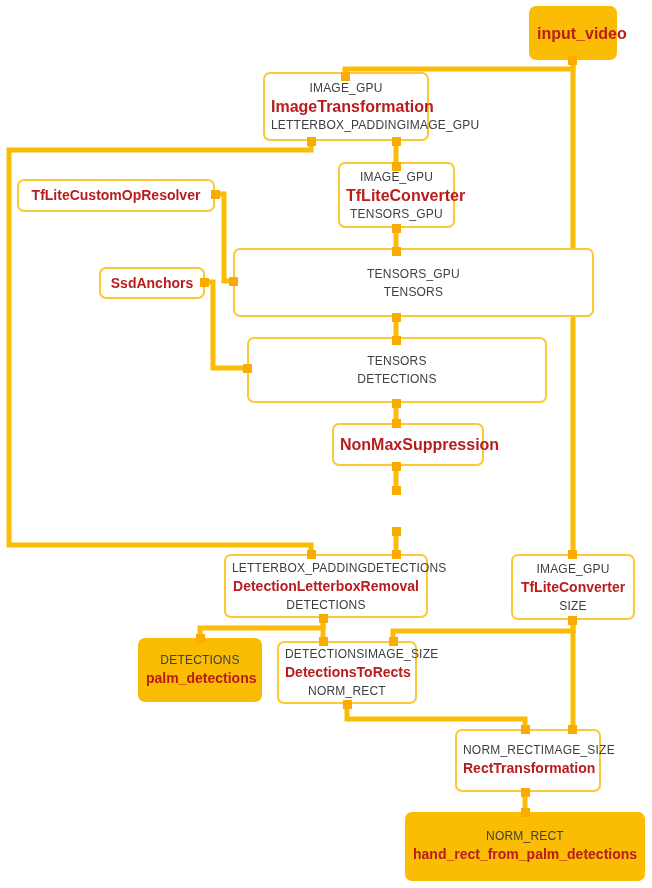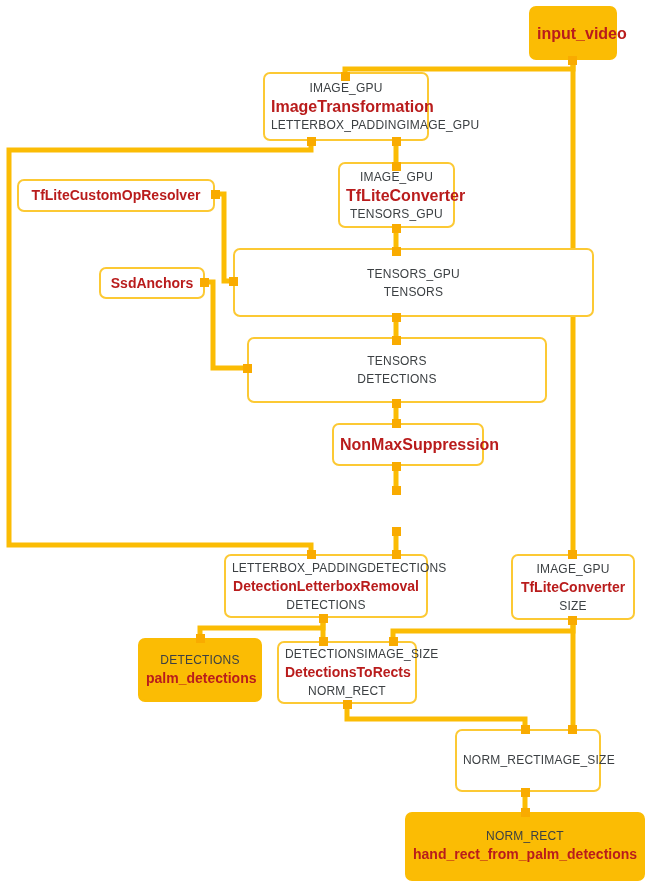--- a/index.html
+++ b/index.html
@@ -256,6 +256,7 @@
       <span class="port-label">NORM_RECT</span>
       <span class="port-label">IMAGE_SIZE</span>
     </div>
+    <div class="node-title sm">RectTransformation</div>
   </div>
   <div class="conn" style="left:521px; top:725px;"></div>
   <div class="conn" style="left:568px; top:725px;"></div>

